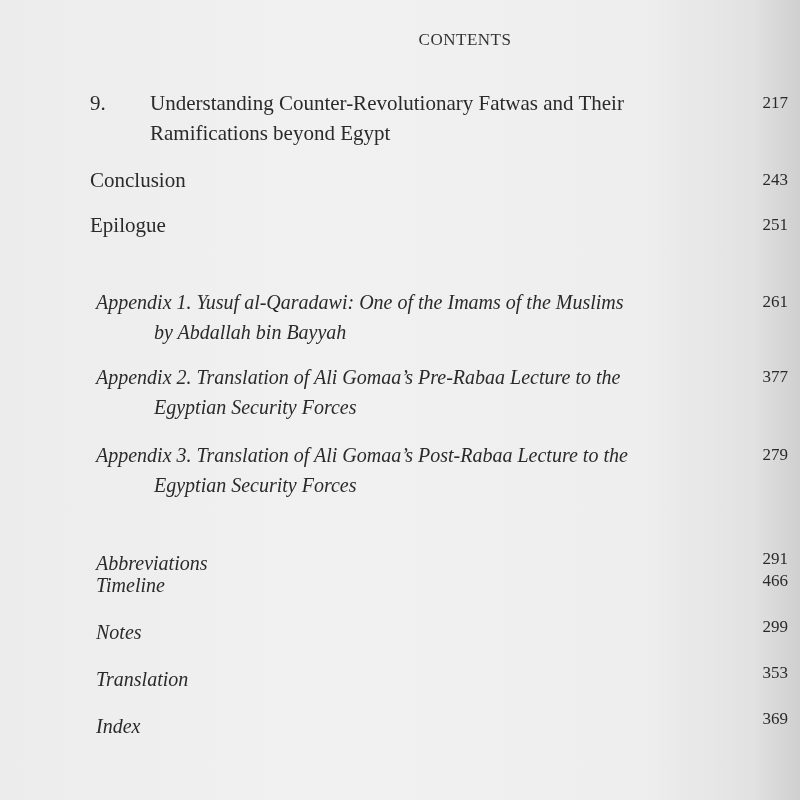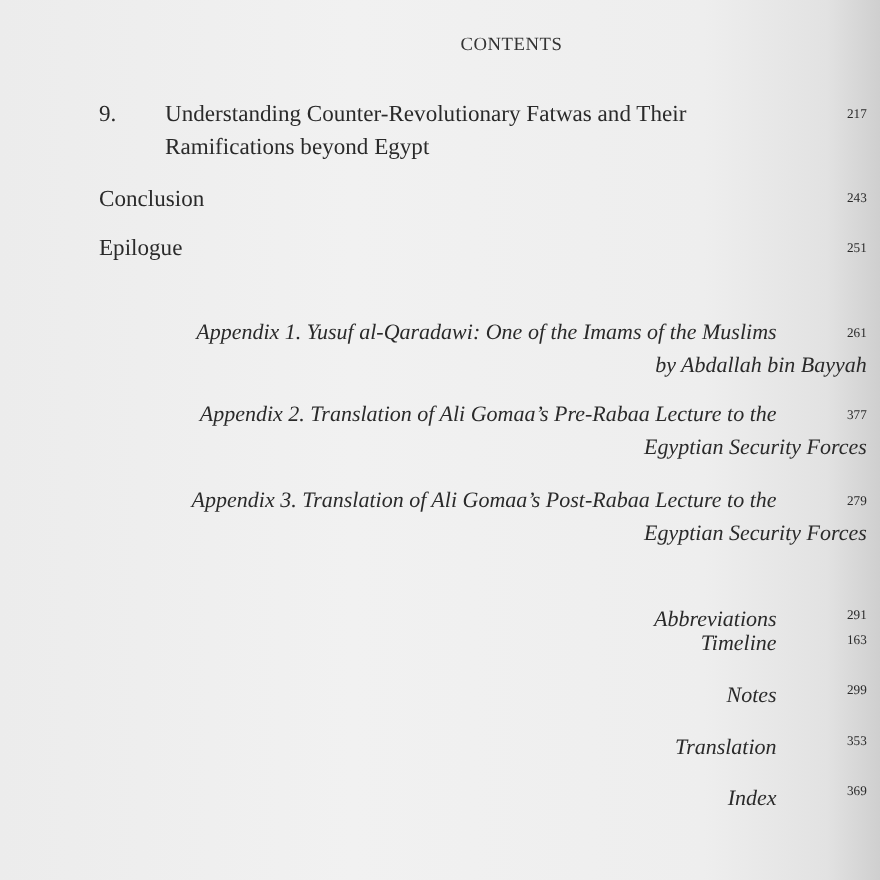--- a/index.html
+++ b/index.html
@@ -17,7 +17,7 @@
   }
   .row { position: absolute; left: 90px; width: 698px; font-size: 21px; line-height: 30px; }
   .row .title { display: block; width: 610px; }
-  .row .page-num { position: absolute; right: 0; top: 0; font-size: 12px; }
+  .row .page-num { position: absolute; right: 0; top: 0; font-size: 17px; }
   .row .cont { display: block; }
   .italic { font-style: italic; text-align: right; }
   .num-label { display: inline-block; width: 60px; }

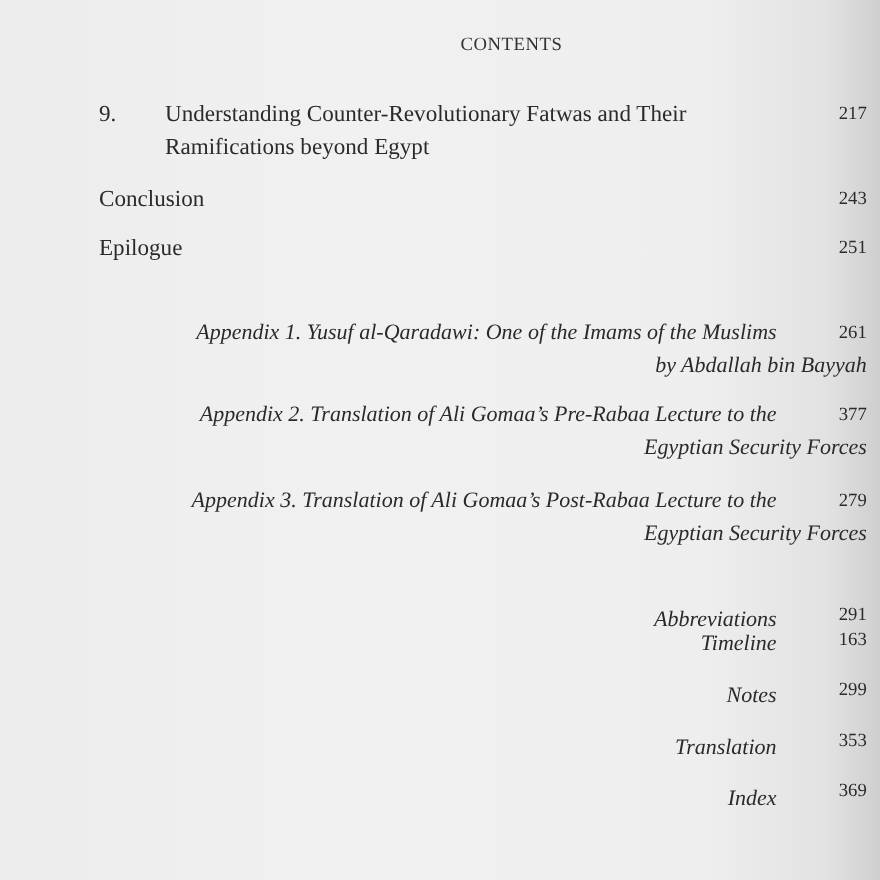--- a/index.html
+++ b/index.html
@@ -19,7 +19,7 @@
   .row .title { display: block; width: 610px; }
   .row .page-num { position: absolute; right: 0; top: 0; font-size: 17px; }
   .row .cont { display: block; }
-  .italic { font-style: italic; text-align: right; }
+  .italic { font-style: italic; }
   .num-label { display: inline-block; width: 60px; }
   .indent-ch { padding-left: 60px; }
   .indent-ap { padding-left: 58px; }

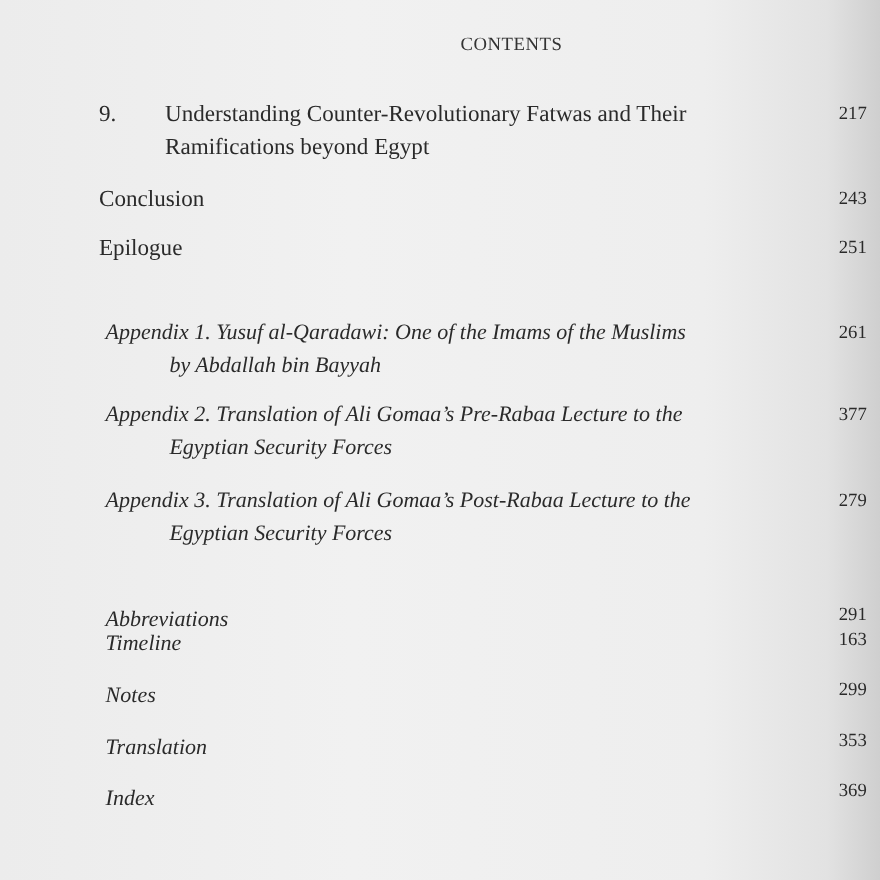--- a/index.html
+++ b/index.html
@@ -74,7 +74,7 @@
 
   <div class="row ap italic" style="top:570px;">
     <span class="title">Timeline</span>
-    <span class="page-num" style="font-style:normal;top:-4px;">163</span>
+    <span class="page-num" style="font-style:normal;top:-4px;">466</span>
   </div>
 
   <div class="row ap italic" style="top:617px;">

